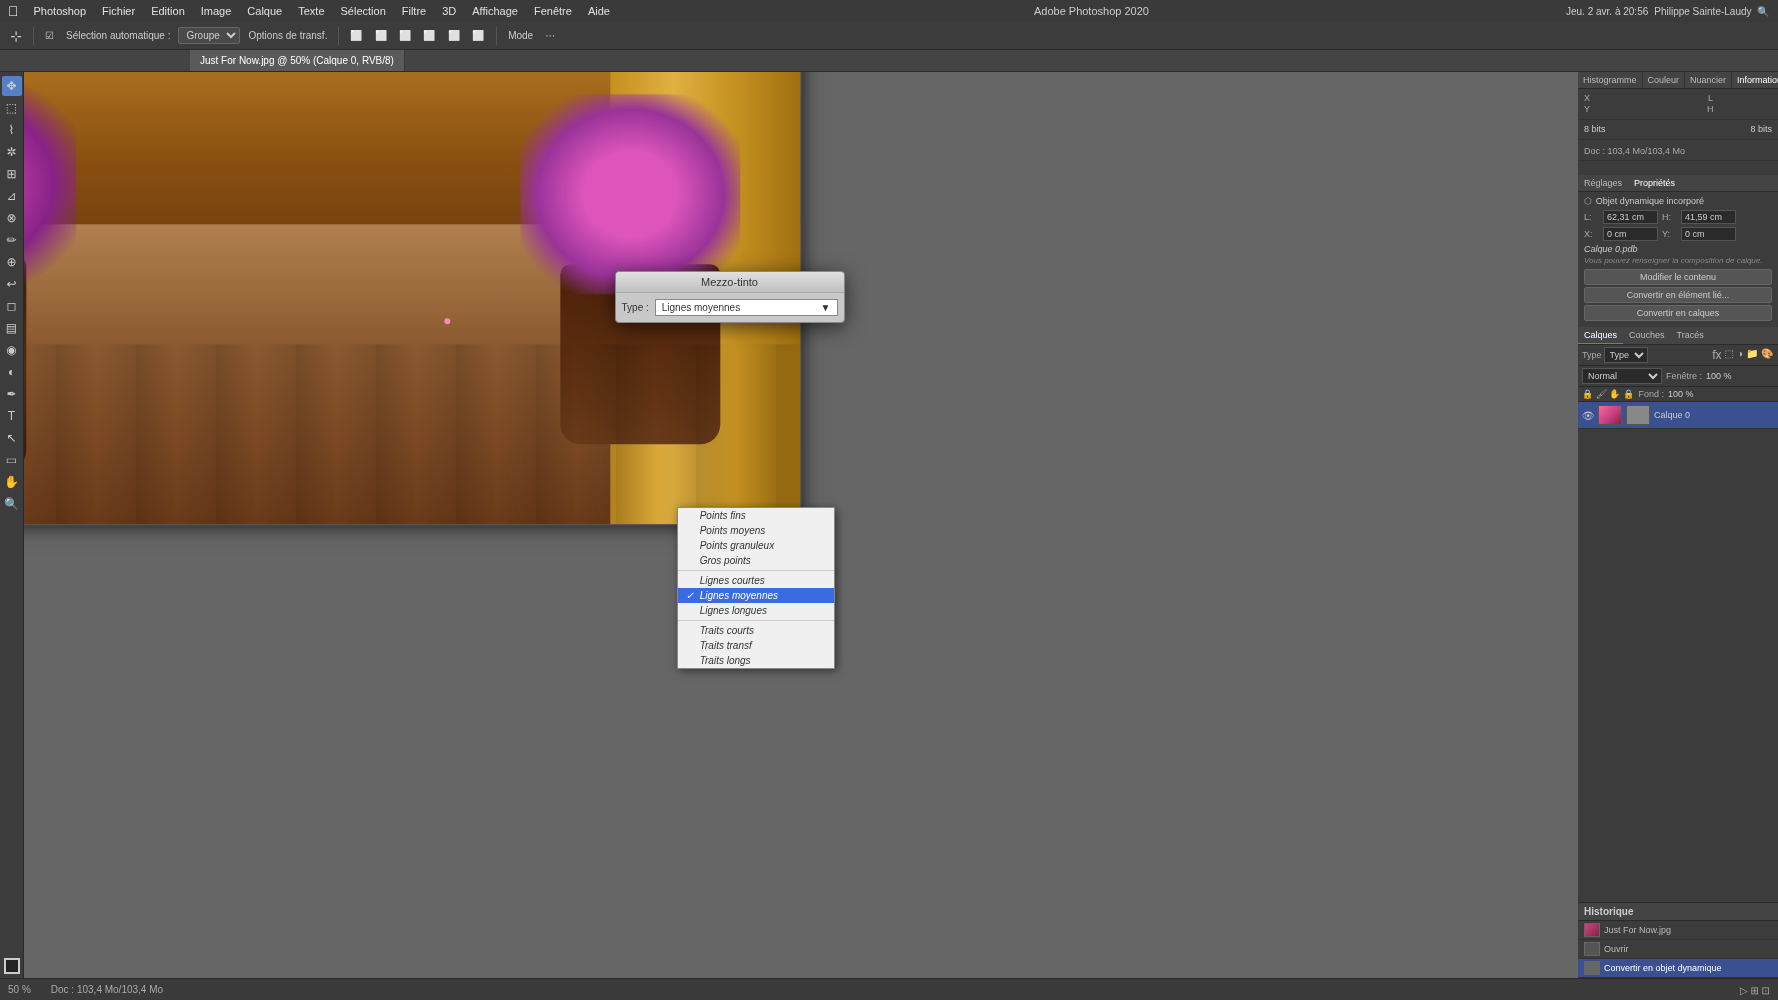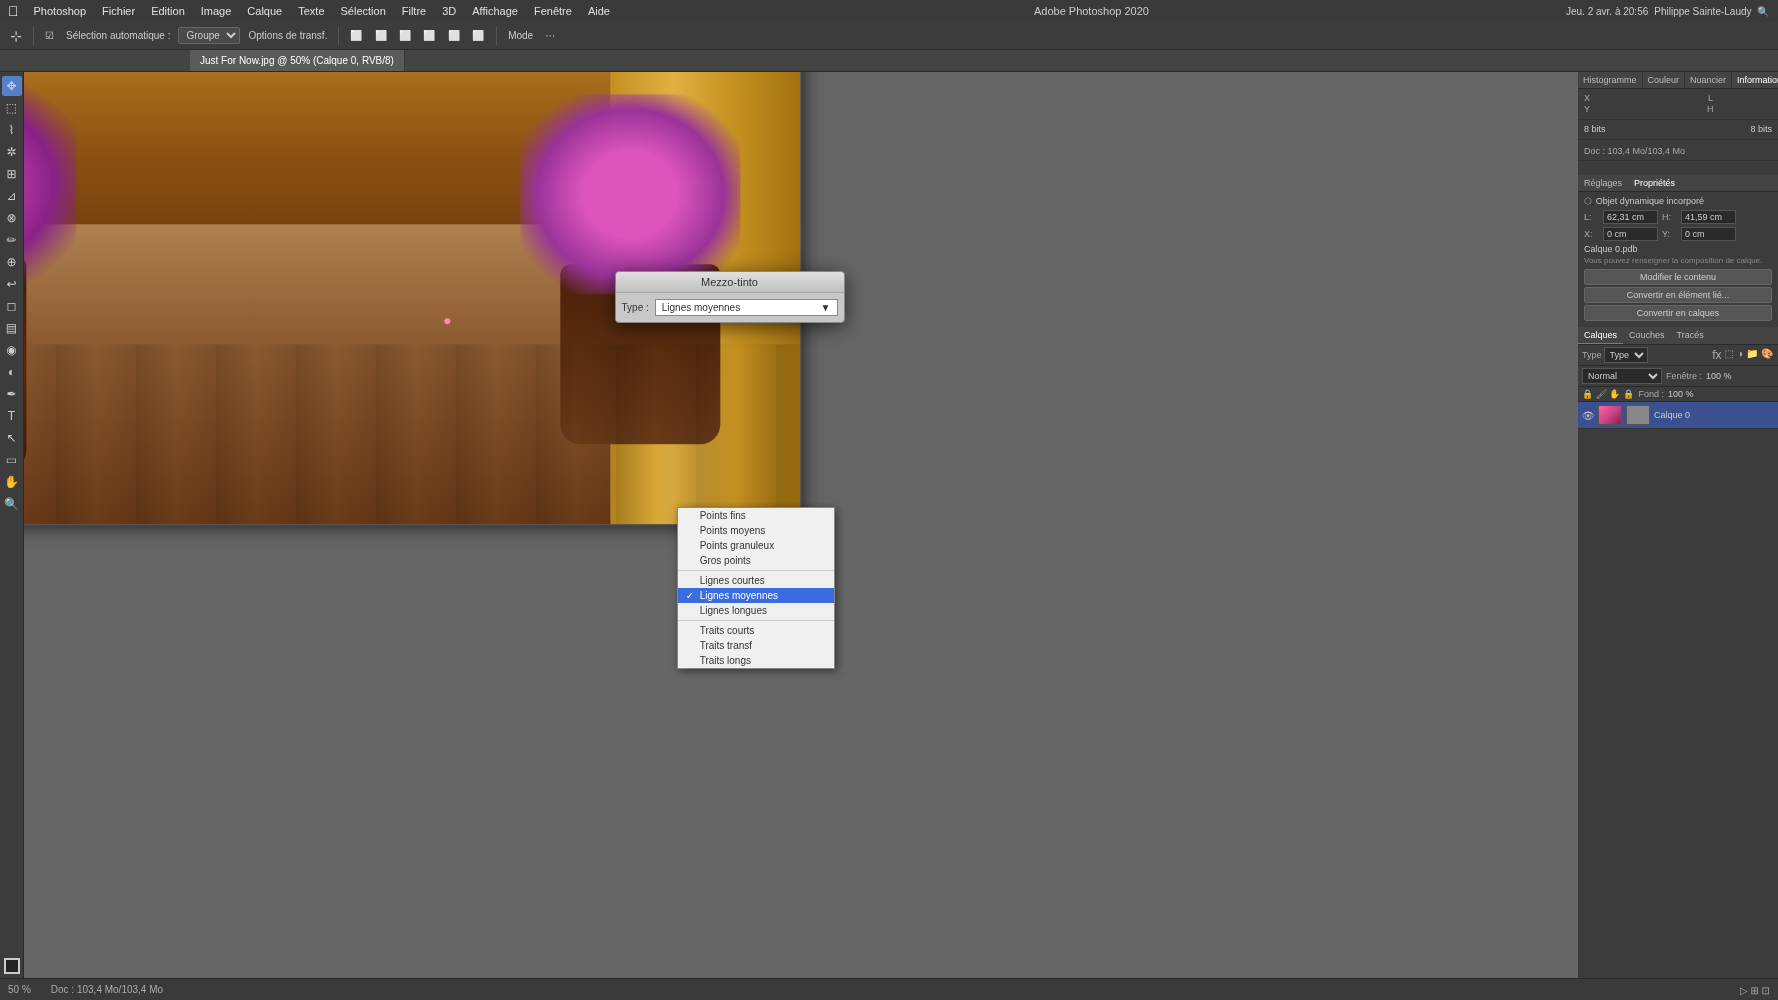--- a/index.html
+++ b/index.html
@@ -699,7 +699,7 @@
         <span class="props-label">Y:</span>
         <span class="props-val">0 cm</span>
       </div>
-      <div style="margin-top:0;">
+      <div style="margin-top:0;font-style:italic;">
         <div style="font-size:9px;color:#ccc;margin-bottom:2px;">Calque 0.pdb</div>
         <div style="font-size:8px;color:#888;margin-bottom:4px;">Vous pouvez renseigner la composition de calque.</div>
       </div>

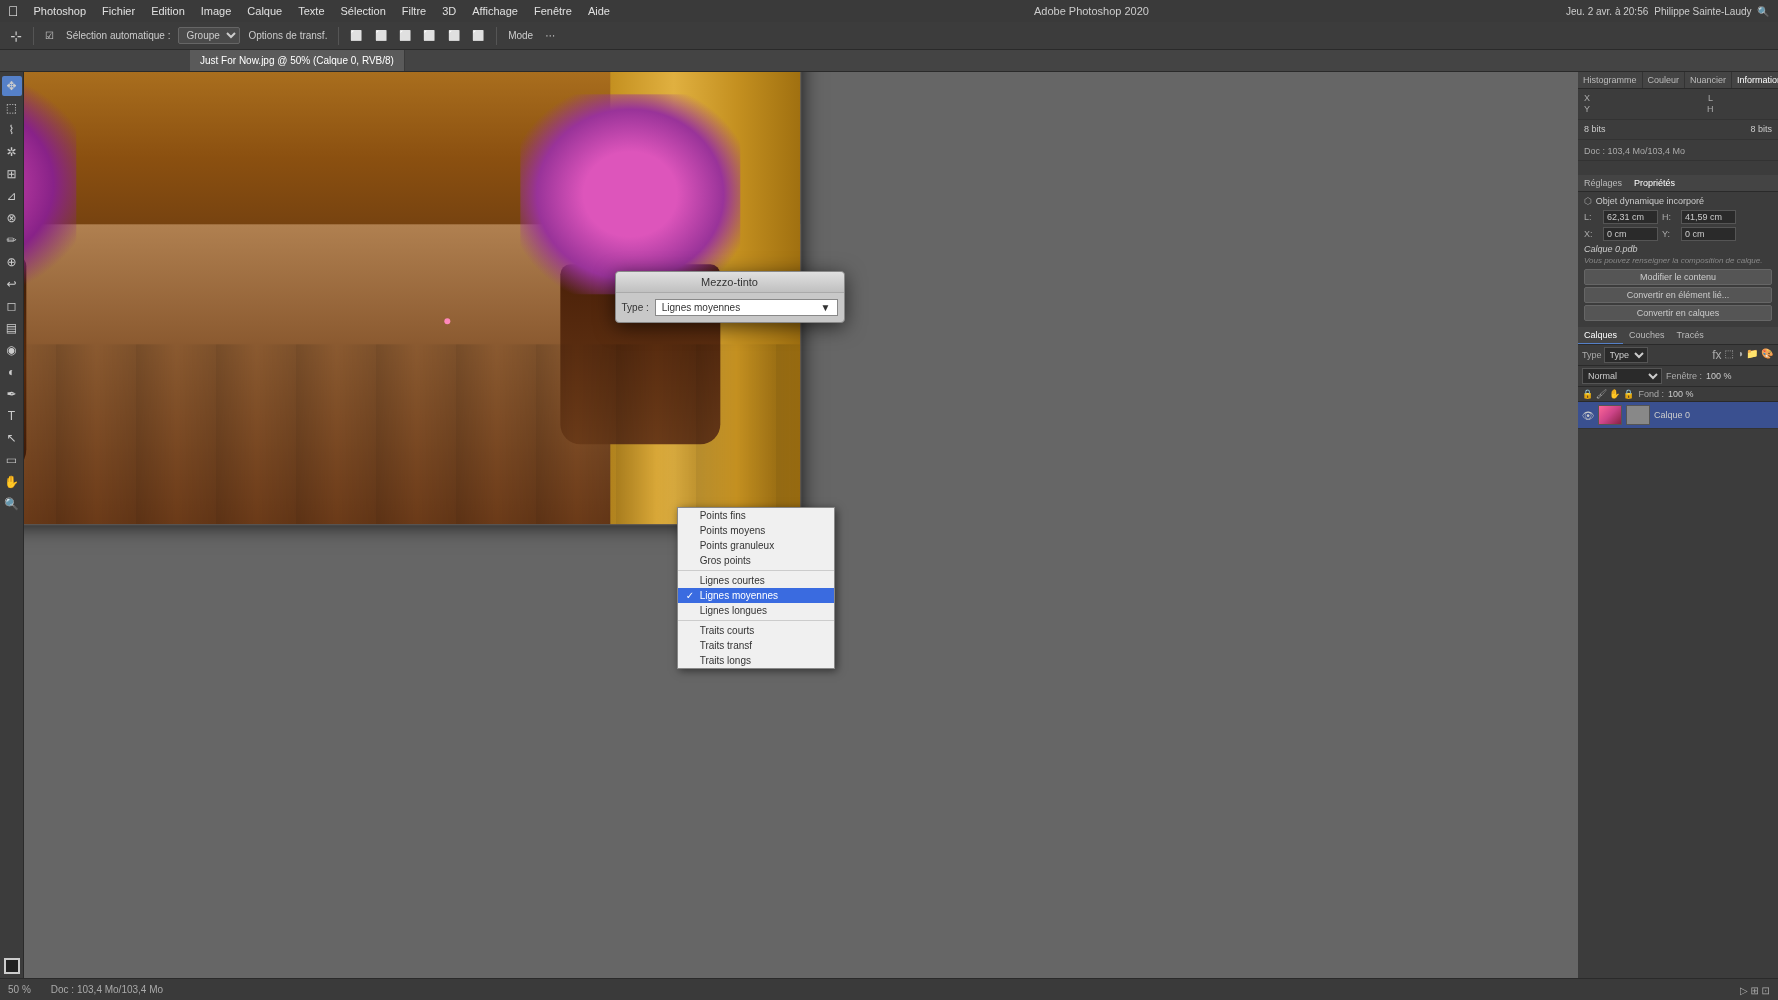--- a/index.html
+++ b/index.html
@@ -597,7 +597,7 @@
         </div>
       </div>
 
-      <div id="dropdown-list" style="position:absolute;top:48%;left:42%;width:158px;background:#f0f0f0;border:1px solid #888;box-shadow:2px 2px 8px rgba(0,0,0,0.5);z-index:1100;">
+      <div id="dropdown-list" style="position:absolute;top:48%;left:42%;width:158px;background:#f0f0f0;border:1px solid #888;box-shadow:2px 2px 8px rgba(0,0,0,0.5);z-index:1100;font-style:italic;">
         <div class="dropdown-item">
           <span class="check-mark">&nbsp;</span>
           <span>Points fins</span>

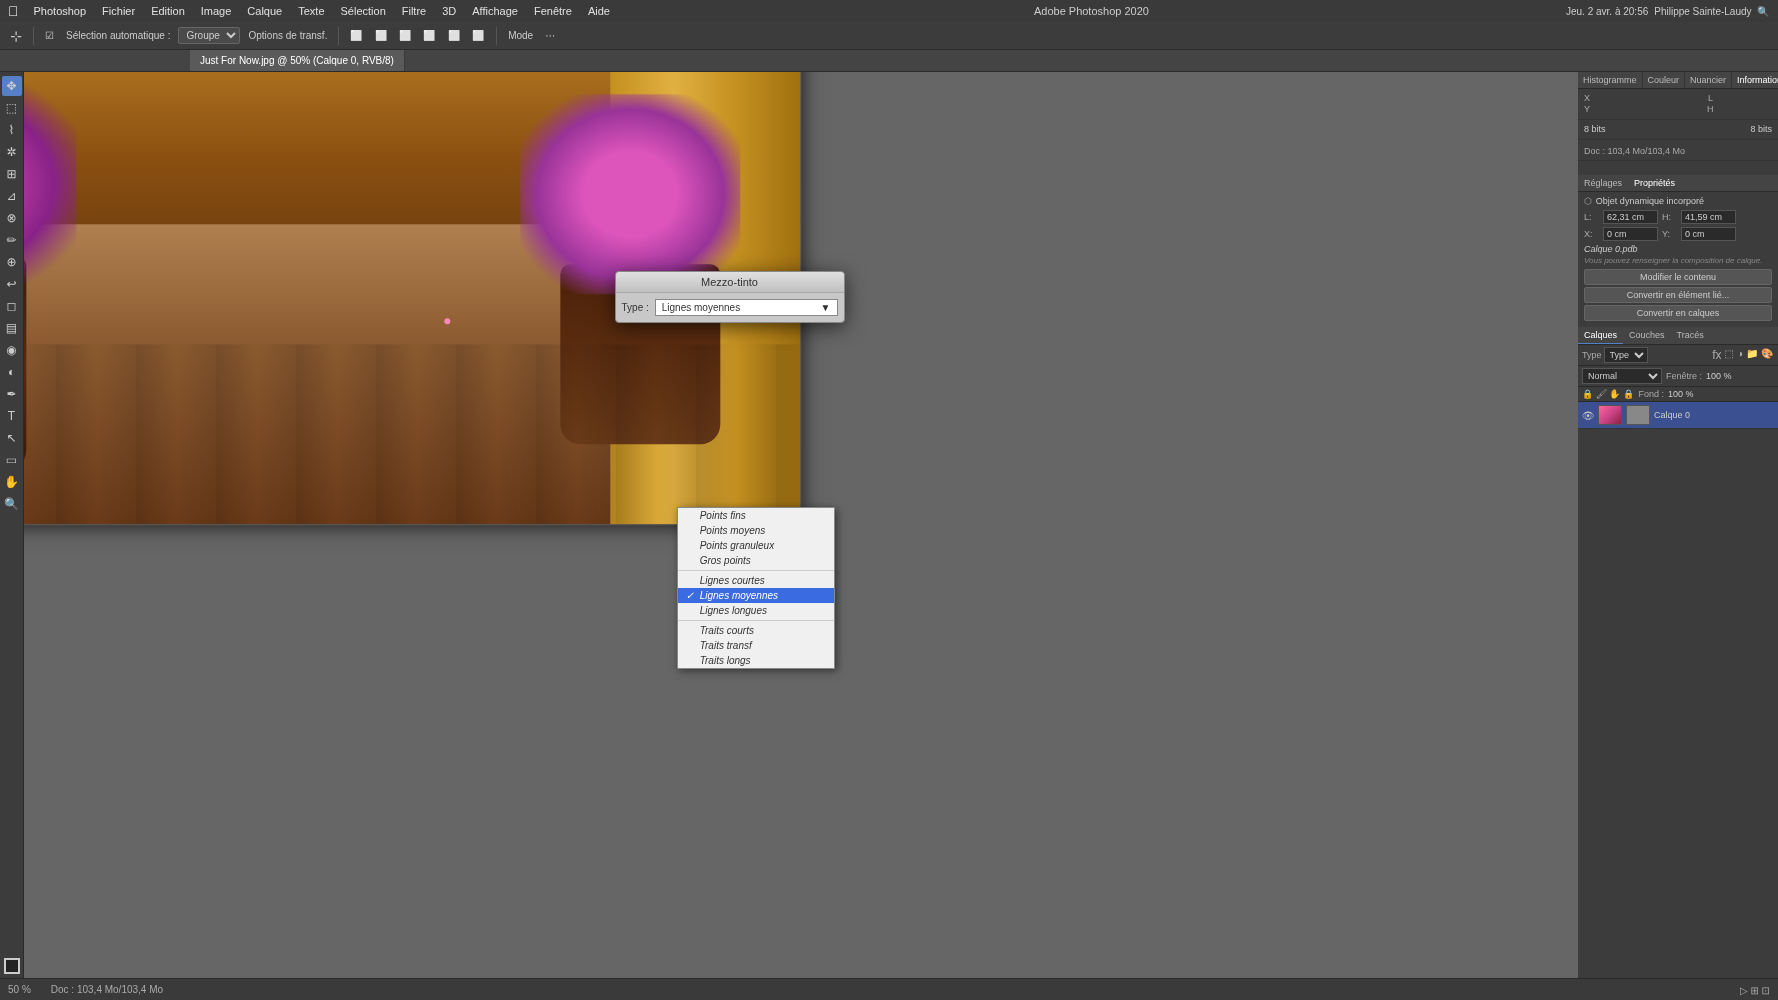--- a/index.html
+++ b/index.html
@@ -749,6 +749,21 @@
       </div>
     </div>
 
+    <div id="history-panel">
+      <div id="history-title">Historique</div>
+      <div class="history-item">
+        <div class="history-thumb" style="background:linear-gradient(135deg,#cc4488,#882244);"></div>
+        <span>Just For Now.jpg</span>
+      </div>
+      <div class="history-item">
+        <div class="history-thumb" style="background:#555;"></div>
+        <span>Ouvrir</span>
+      </div>
+      <div class="history-item active">
+        <div class="history-thumb" style="background:#666;"></div>
+        <span>Convertir en objet dynamique</span>
+      </div>
+    </div>
 
   </div>
 </div>

